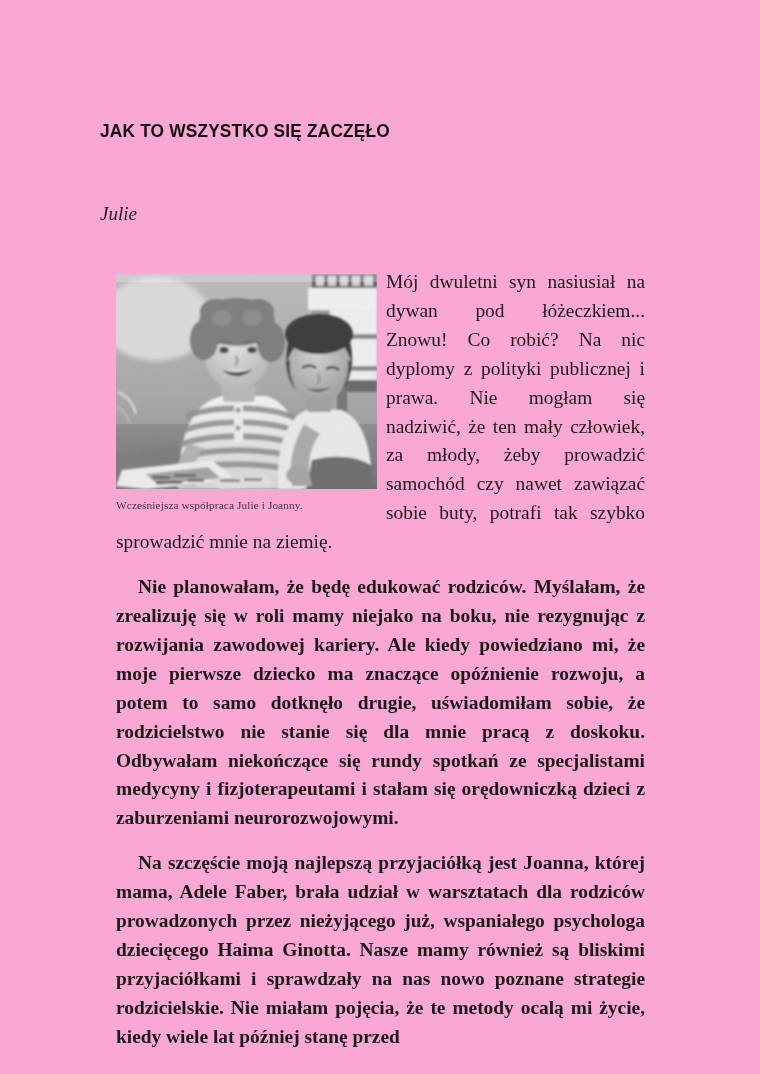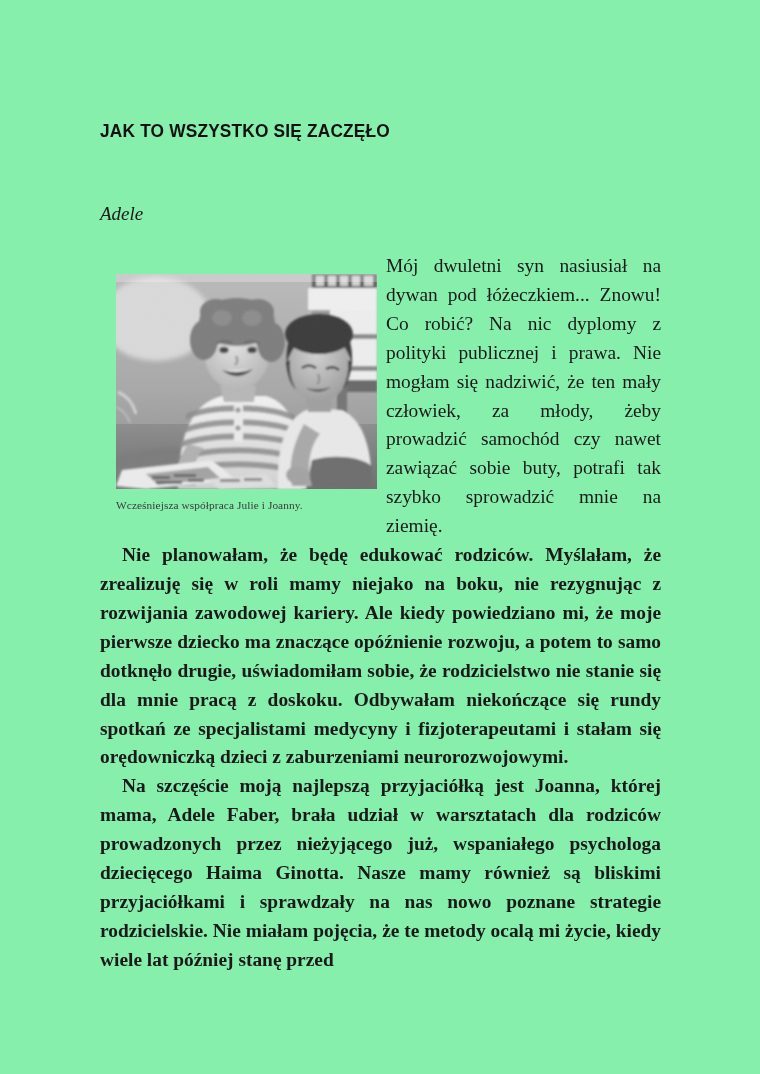--- a/index.html
+++ b/index.html
@@ -11,7 +11,7 @@
     position: relative;
     width: 760px;
     height: 1074px;
-    background: #86efac;
+    background: #f9a8d4;
     overflow: hidden;
     font-family: "Liberation Serif", "DejaVu Serif", serif;
     color: #1a1a1a;

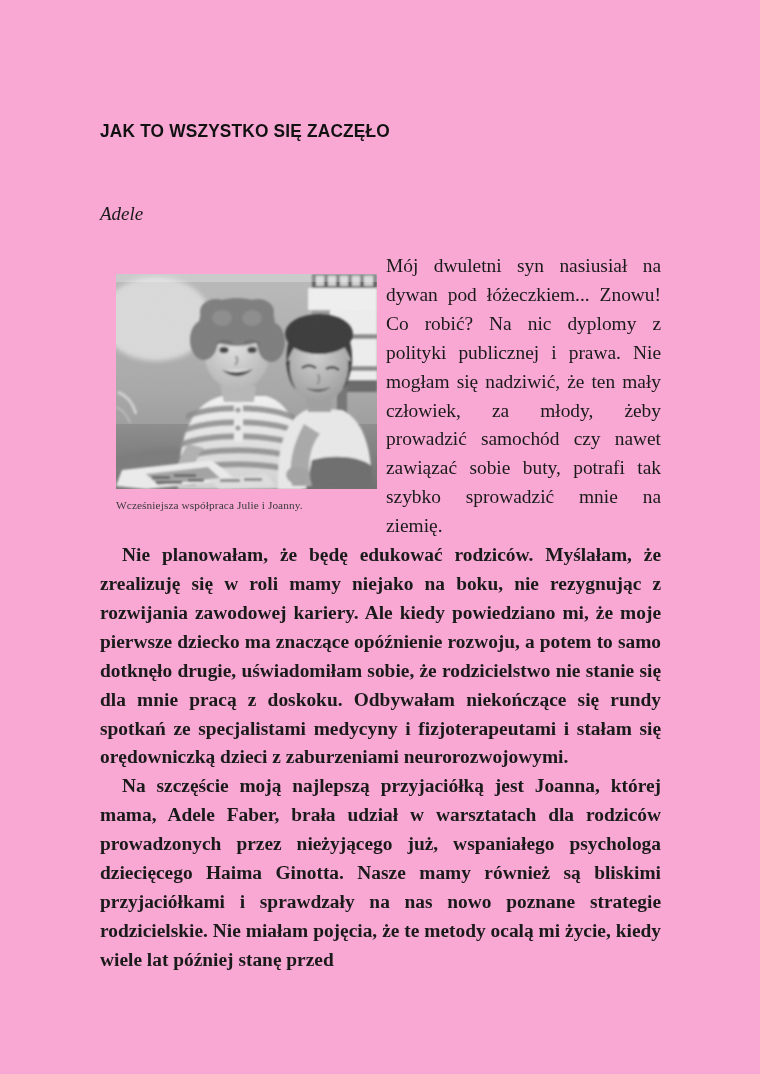--- a/index.html
+++ b/index.html
@@ -104,7 +104,7 @@
 
     <h1 class="chapter-heading">JAK TO WSZYSTKO SIĘ ZACZĘŁO</h1>
 
-    <p class="byline">Adele</p>
+    <p class="byline">Julie</p>
 
     <div class="body-block">
 

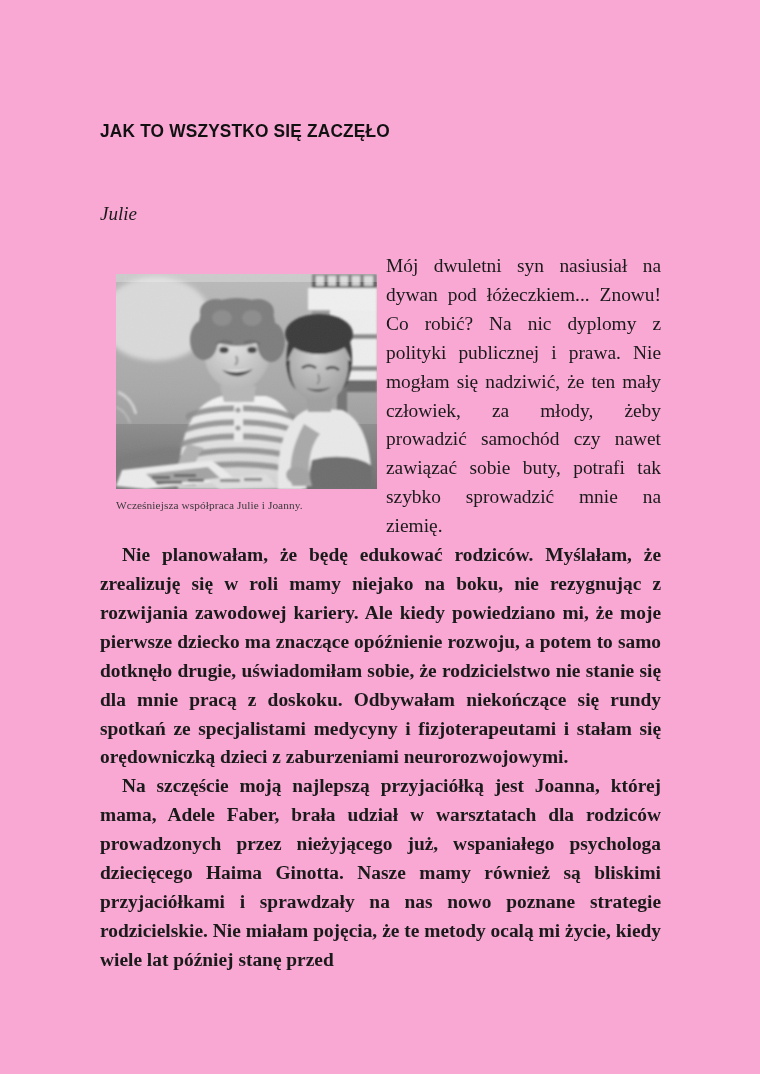--- a/index.html
+++ b/index.html
@@ -81,7 +81,7 @@
     letter-spacing: 0.1px;
   }
   p.para {
-    margin: 0;
+    margin: 16px;
     padding: 0;
     font-size: 19.4px;
     line-height: 28.9px;

